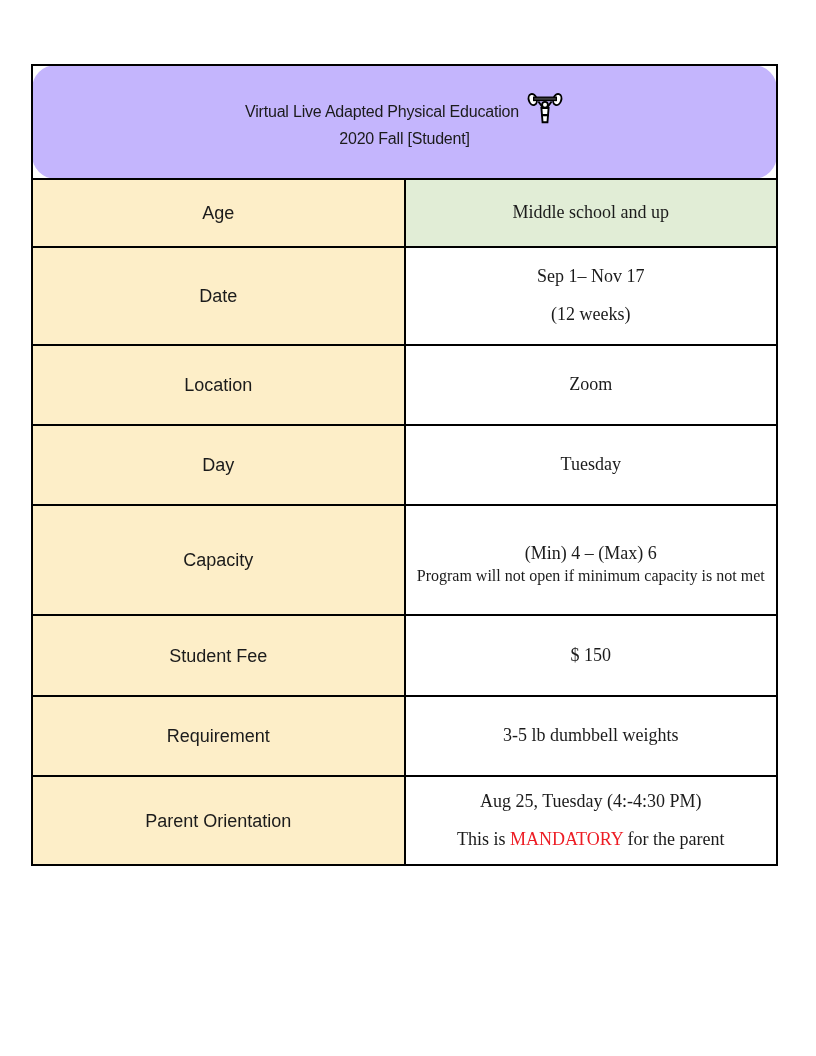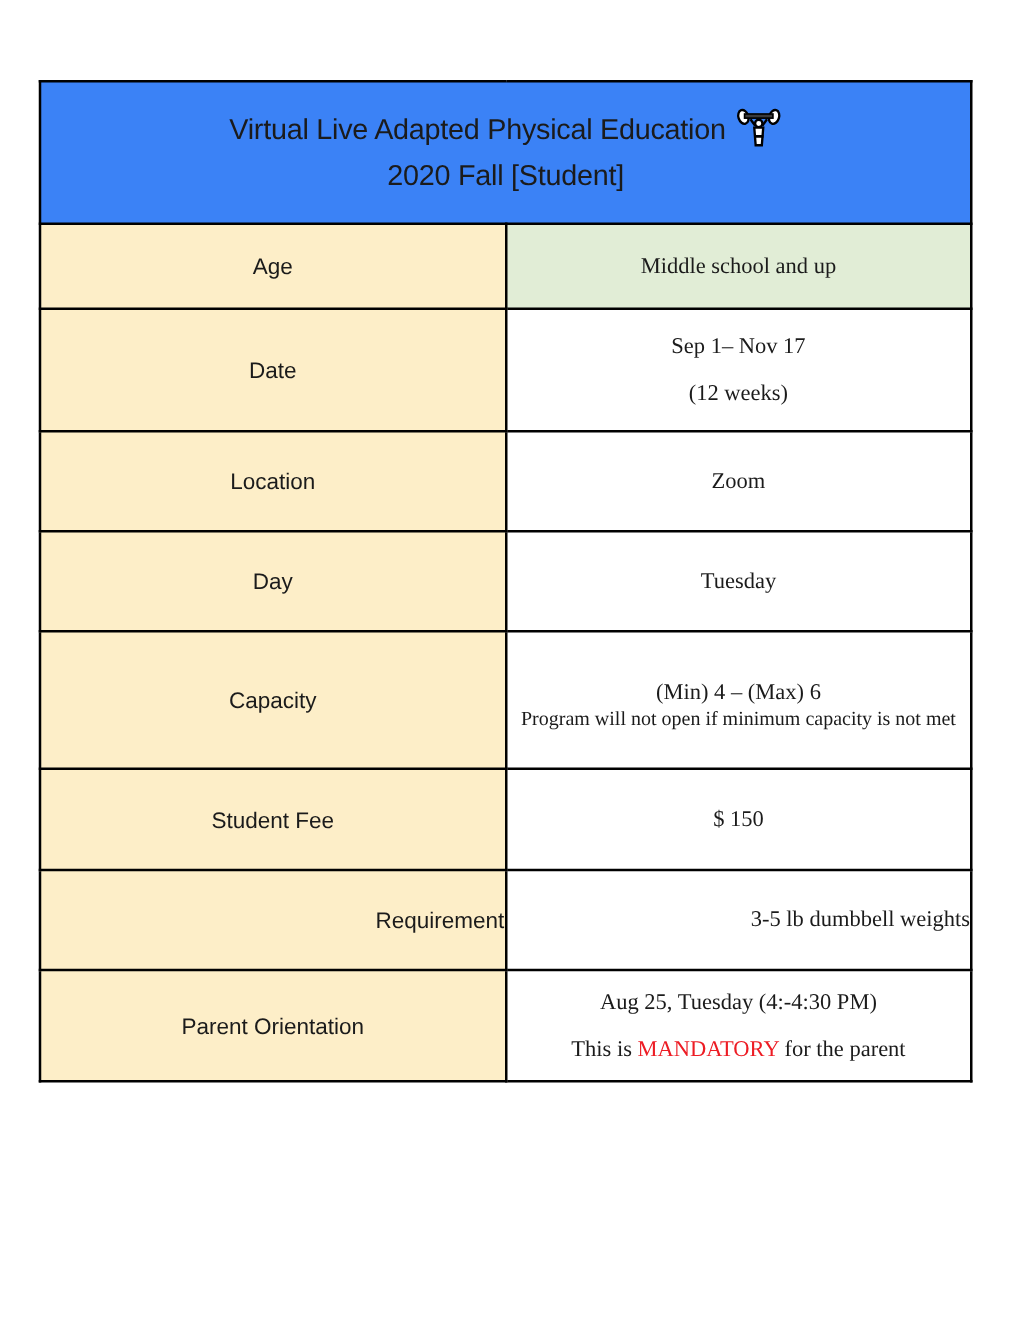--- a/index.html
+++ b/index.html
@@ -31,10 +31,11 @@
   }
   .title-cell {
     height: 112px;
-    font-size: 23px;
+    font-size: 16px;
     line-height: 1.62;
-    background: #3b82f6;
+    background: #c4b5fd;
     letter-spacing: -0.2px;
+    border-radius: 24px;
   }
   .title-line { white-space: nowrap; }
   .title-icon-svg {

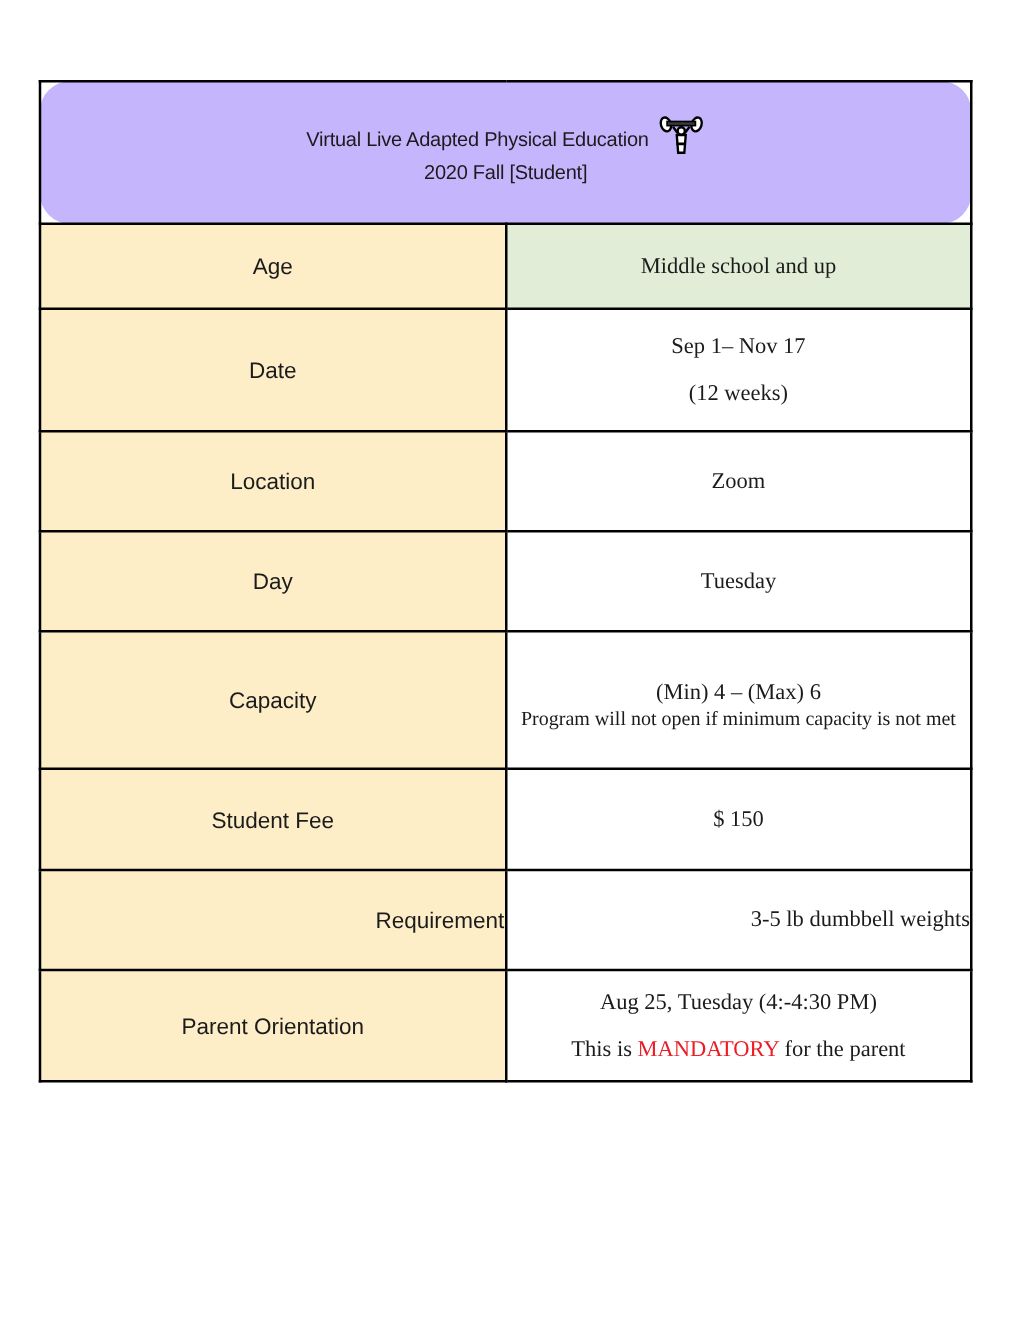--- a/index.html
+++ b/index.html
@@ -65,7 +65,7 @@
   .row-time td { height: 77px; }
   .row-capacity td { height: 108px; margin-top: 32px; }
   .row-fee td { height: 79px; }
-  .row-requirement td { height: 78px; text-align: right; }
+  .row-requirement td { height: 78px; }
   .row-parent td { height: 87px; }
   .cell-note {
     display: block;

